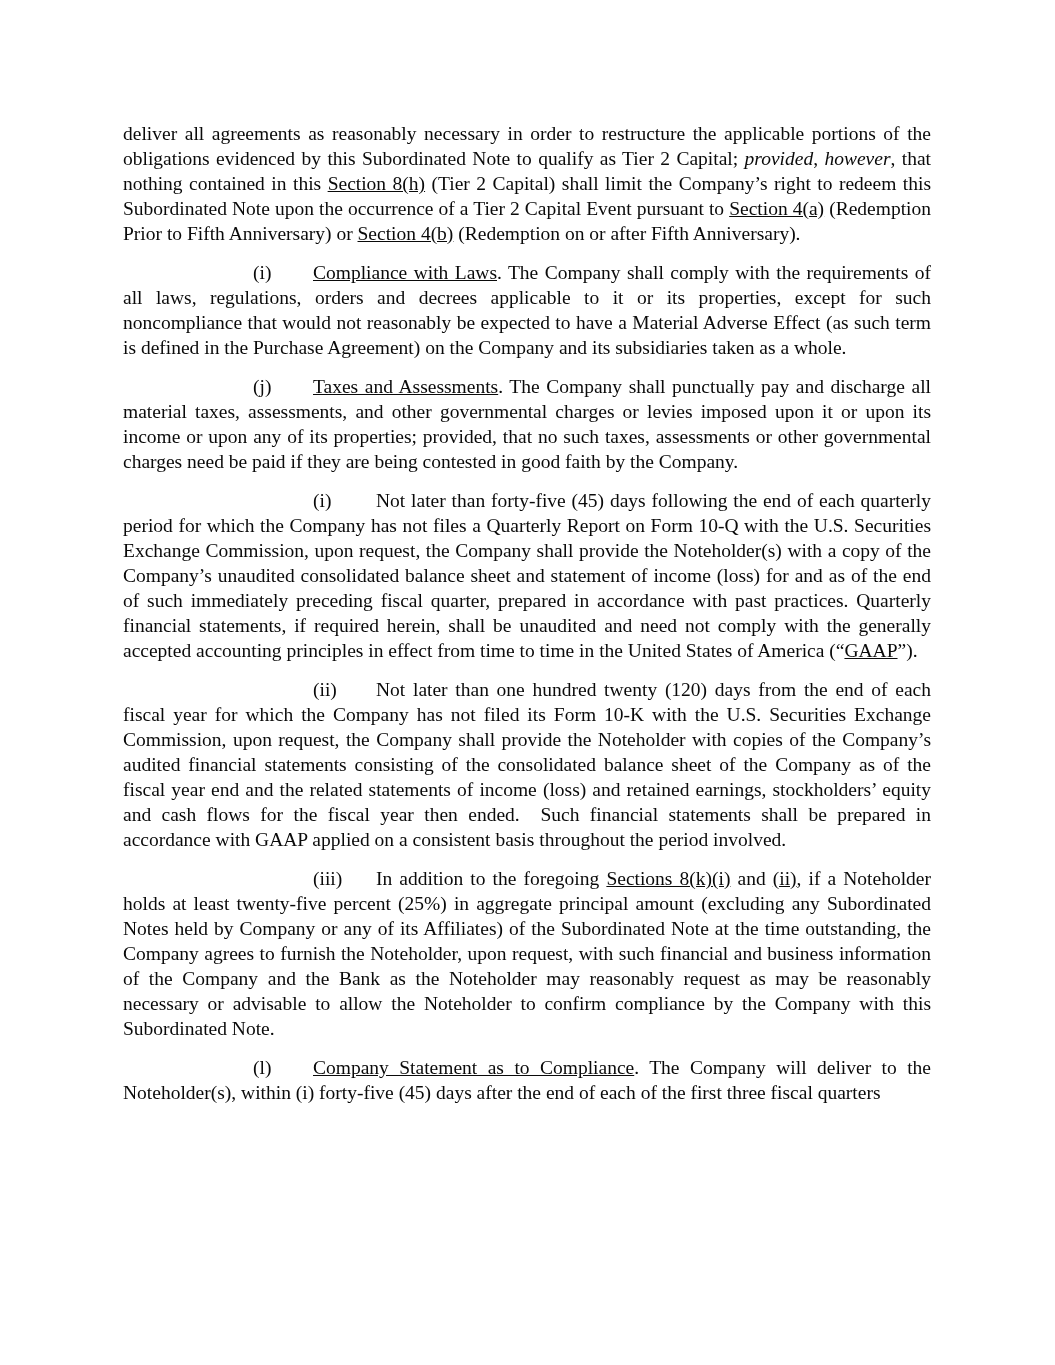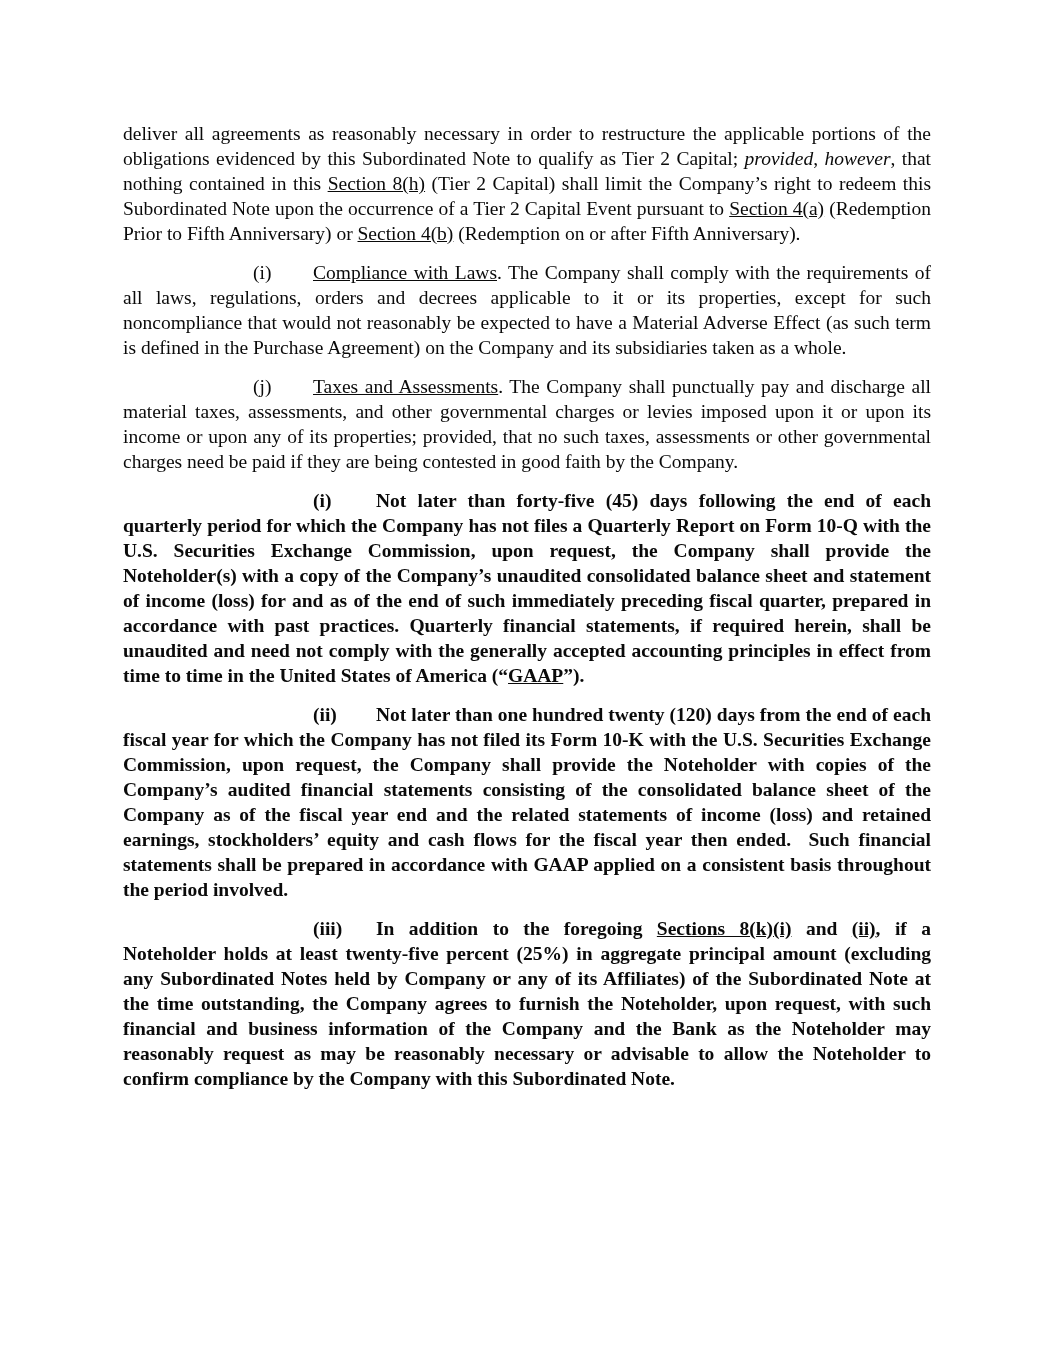--- a/index.html
+++ b/index.html
@@ -30,7 +30,7 @@
   }
   p.para.flush { text-indent: 0; }
   p.para.lv1 { text-indent: 130px; }
-  p.para.lv2 { text-indent: 190px; font-weight: bold; }
+  p.para.lv2 { text-indent: 190px; }
   .plabel {
     display: inline-block;
     text-indent: 0;

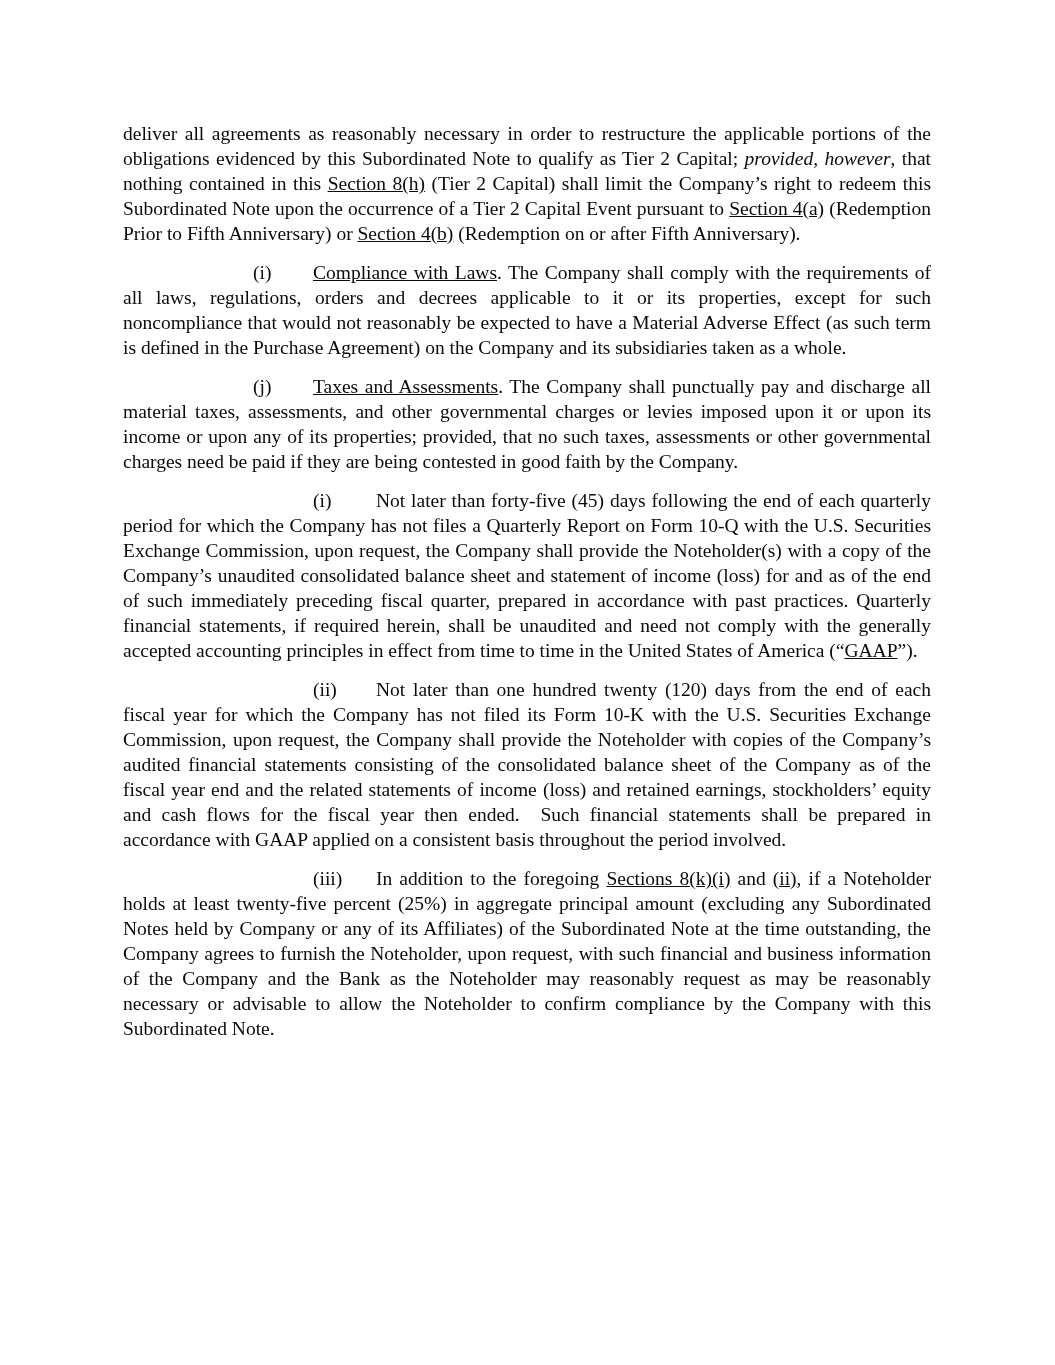--- a/index.html
+++ b/index.html
@@ -52,6 +52,7 @@
       <p class="para lv2"><span class="plabel">(i)</span><span class="run n">Not later than forty-five (45) days following the end of each quarterly period for which the Company has not files a Quarterly Report on Form 10-Q with the U.S. Securities Exchange Commission, upon request, the Company shall provide the Noteholder(s) with a copy of the Company’s unaudited consolidated balance sheet and statement of income (loss) for and as of the end of such immediately preceding fiscal quarter, prepared in accordance with past practices. Quarterly financial statements, if required herein, shall be unaudited and need not comply with the generally accepted accounting principles in effect from time to time in the United States of America (“</span><span class="run u">GAAP</span><span class="run n">”).</span></p>
       <p class="para lv2"><span class="plabel">(ii)</span><span class="run n">Not later than one hundred twenty (120) days from the end of each fiscal year for which the Company has not filed its Form 10-K with the U.S. Securities Exchange Commission, upon request, the Company shall provide the Noteholder with copies of the Company’s audited financial statements consisting of the consolidated balance sheet of the Company as of the fiscal year end and the related statements of income (loss) and retained earnings, stockholders’ equity and cash flows for the fiscal year then ended.&nbsp; Such financial statements shall be prepared in accordance with GAAP applied on a consistent basis throughout the period involved.</span></p>
       <p class="para lv2"><span class="plabel">(iii)</span><span class="run n">In addition to the foregoing </span><span class="run u">Sections 8(k)(i)</span><span class="run n"> and </span><span class="run u">(ii)</span><span class="run n">, if a Noteholder holds at least twenty-five percent (25%) in aggregate principal amount (excluding any Subordinated Notes held by Company or any of its Affiliates) of the Subordinated Note at the time outstanding, the Company agrees to furnish the Noteholder, upon request, with such financial and business information of the Company and the Bank as the Noteholder may reasonably request as may be reasonably necessary or advisable to allow the Noteholder to confirm compliance by the Company with this Subordinated Note.</span></p>
+      <p class="para lv1"><span class="plabel">(l)</span><span class="run u">Company Statement as to Compliance</span><span class="run n">. The Company will deliver to the Noteholder(s), within (i) forty-five (45) days after the end of each of the first three fiscal quarters</span></p>
     </div>
 </div>
 

